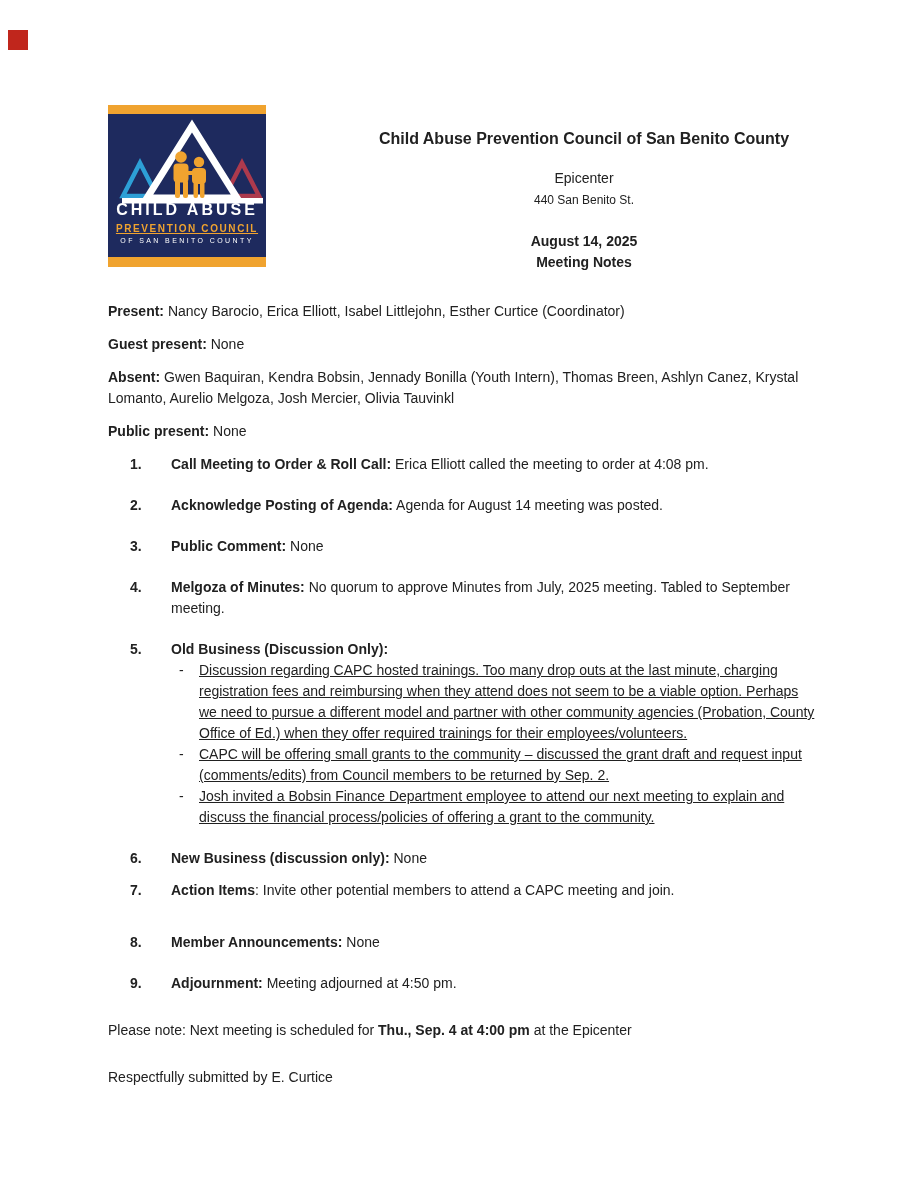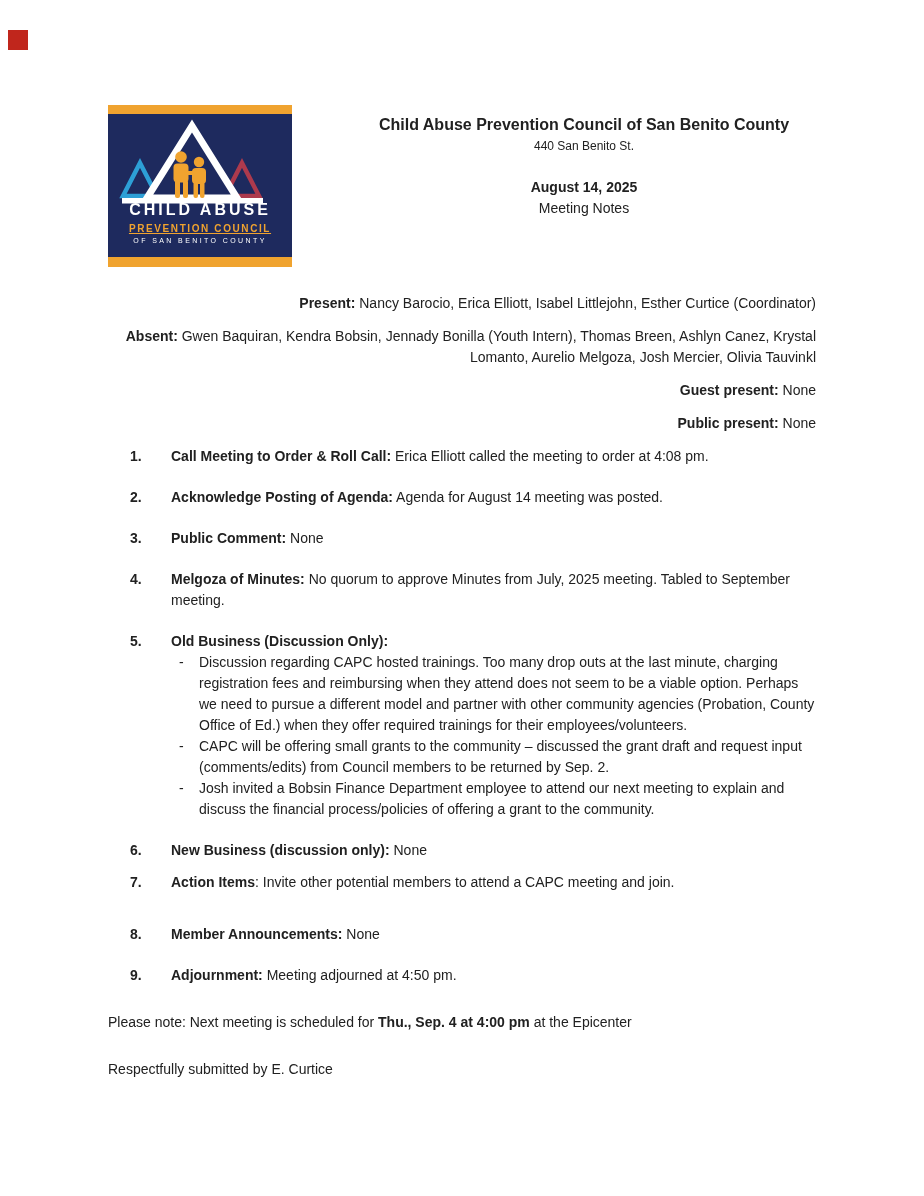--- a/index.html
+++ b/index.html
@@ -24,7 +24,7 @@
   .logo .t3{top:132px;color:#ffffff;font-size:7px;letter-spacing:2.4px;line-height:8px;}
 
   
-  .header-text{position:absolute;left:352px;top:115px;width:464px;text-align:center;}
+  .header-text{position:absolute;left:352px;top:129px;width:464px;text-align:center;}
   .org-title{font-size:16px;font-weight:bold;line-height:20px;}
   .venue{margin-top:18px;font-size:14px;line-height:22px;}
   .address{font-size:12px;line-height:22px;}

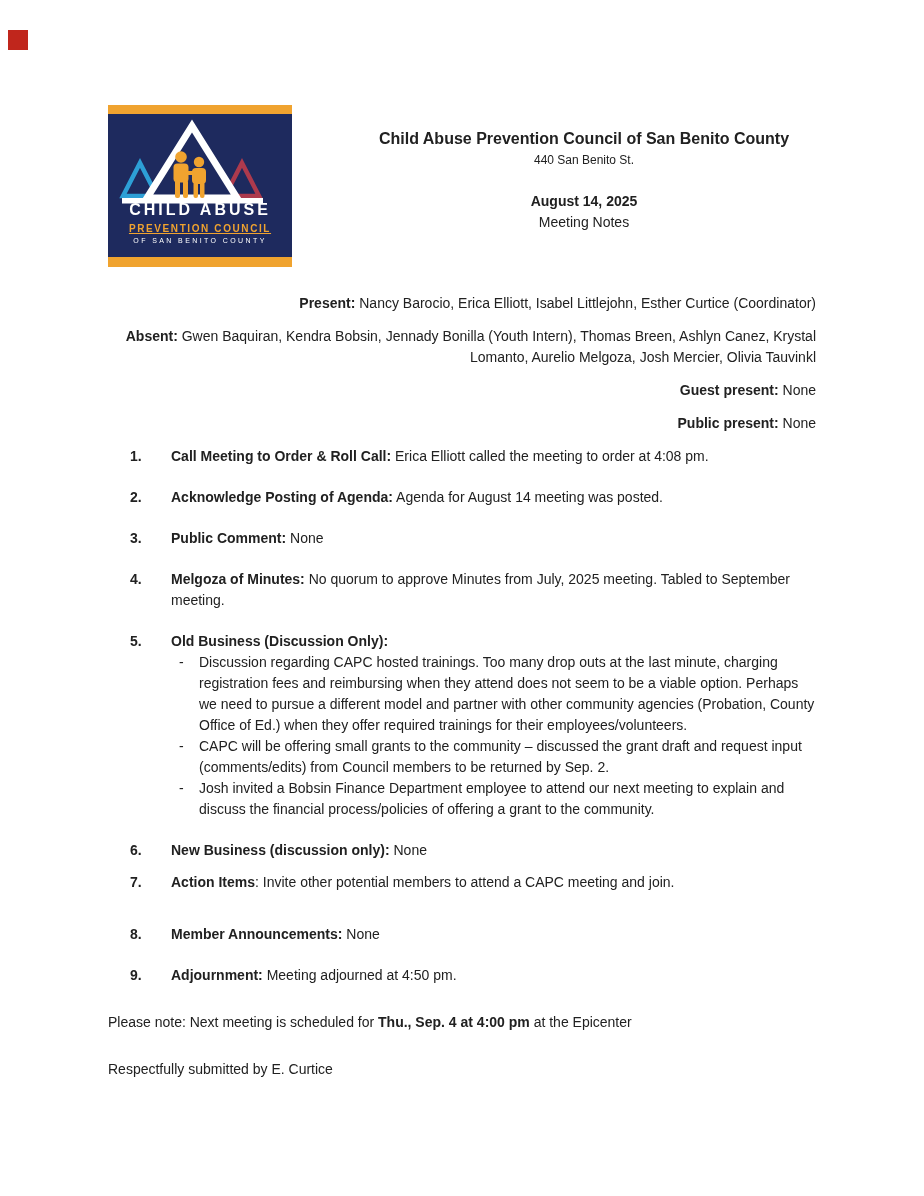--- a/index.html
+++ b/index.html
@@ -85,6 +85,7 @@
 
 <div class="header-text">
   <div class="org-title">Child Abuse Prevention Council of San Benito County</div>
+  <div class="venue">Epicenter</div>
   <div class="address">440 San Benito St.</div>
   <div class="date">August 14, 2025</div>
   <div class="doctype">Meeting Notes</div>

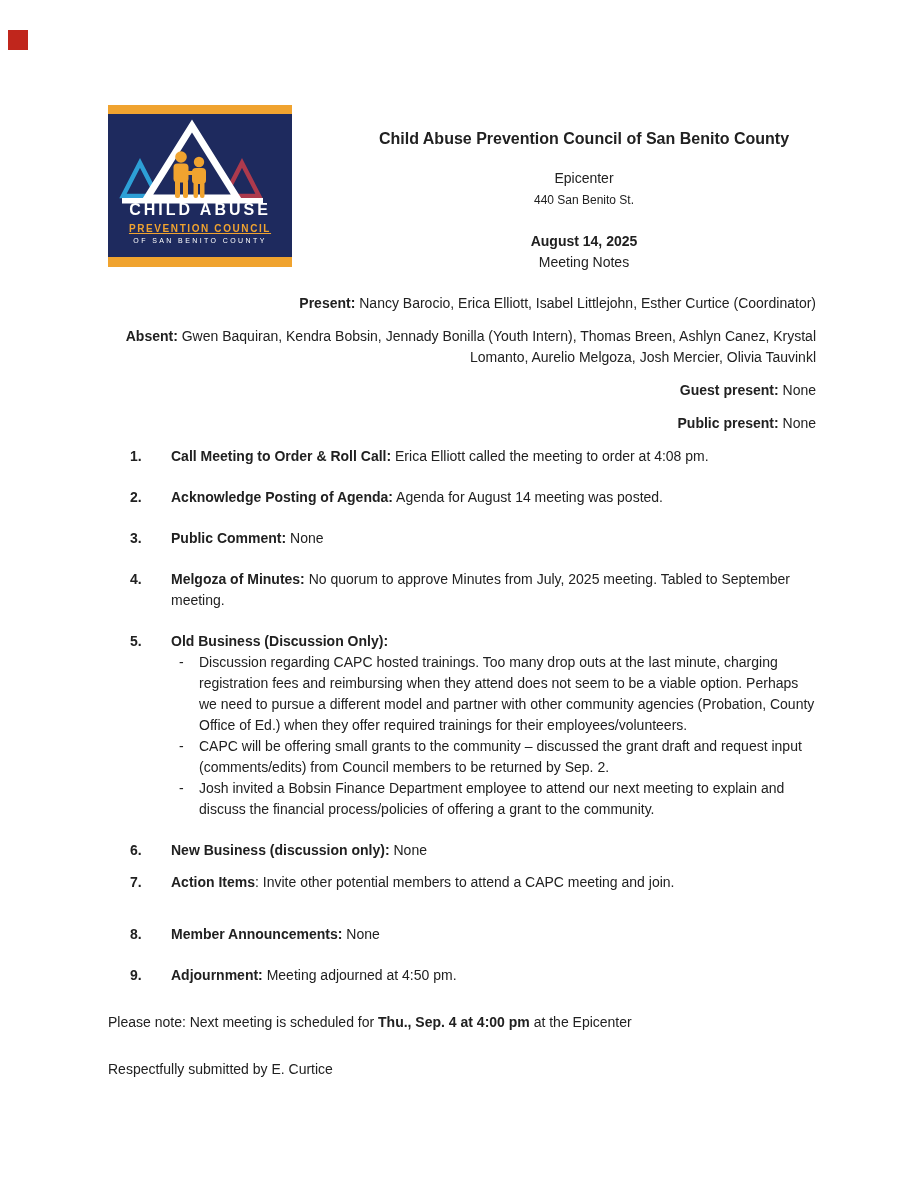--- a/index.html
+++ b/index.html
@@ -14,7 +14,7 @@
   .red-marker{position:absolute;left:8px;top:30px;width:20px;height:20px;background:var(--marker,#c0261c);}
 
   
-  .logo{position:absolute;left:108px;top:105px;width:158px;height:162px;background:var(--navy,#1e2a5e);padding-left:26px;}
+  .logo{position:absolute;left:108px;top:105px;width:158px;height:162px;background:var(--navy,#1e2a5e);}
   .logo .bar-top{position:absolute;left:0;right:0;top:0;height:9px;background:var(--orange,#f0a32f);}
   .logo .bar-bottom{position:absolute;left:0;right:0;bottom:0;height:10px;background:var(--orange,#f0a32f);}
   .logo svg{position:absolute;left:0;top:9px;}

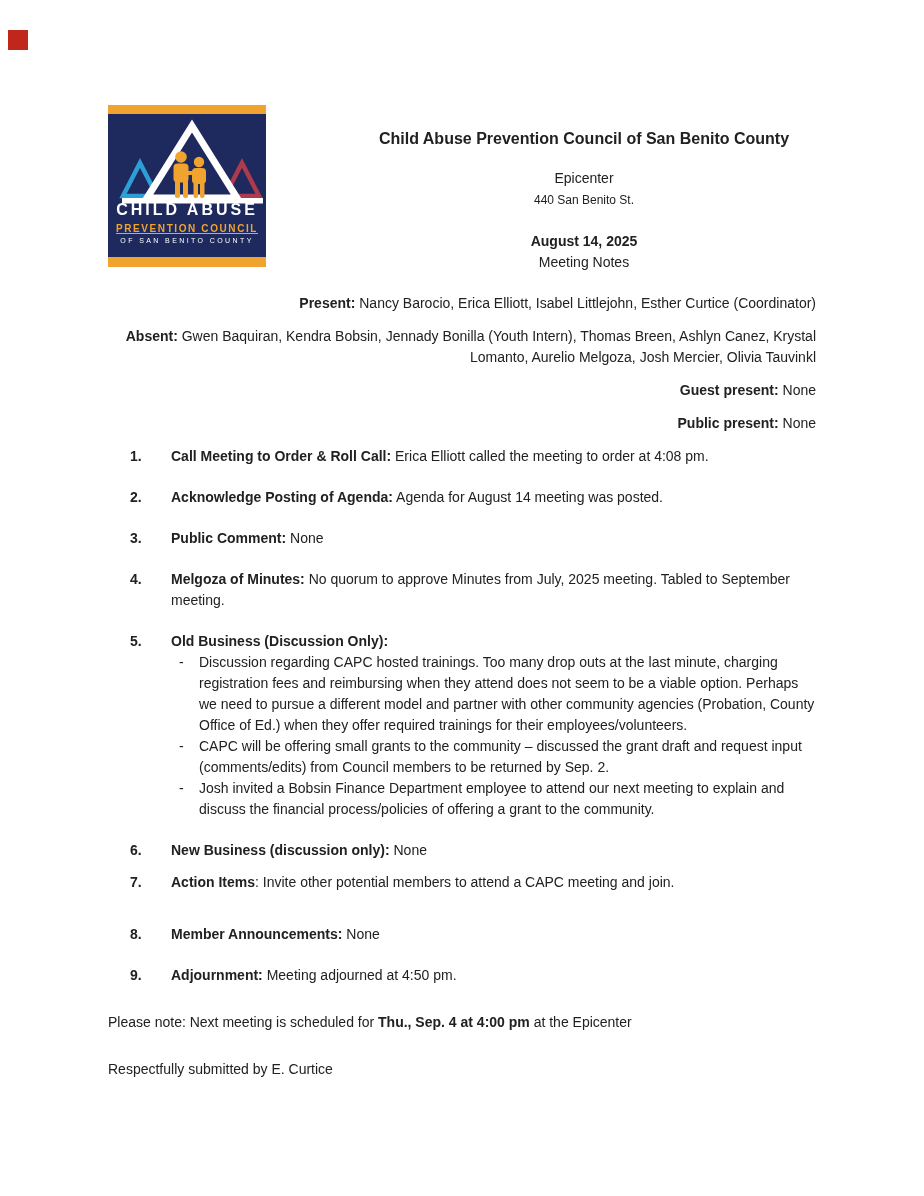--- a/index.html
+++ b/index.html
@@ -29,7 +29,7 @@
   .venue{margin-top:18px;font-size:14px;line-height:22px;}
   .address{font-size:12px;line-height:22px;}
   .date{margin-top:20px;font-weight:bold;line-height:21px;}
-  .doctype{font-weight:normal;line-height:21px;}
+  .doctype{font-weight:bold;line-height:21px;}
 
   
   .content{position:absolute;left:108px;top:289px;width:708px;}

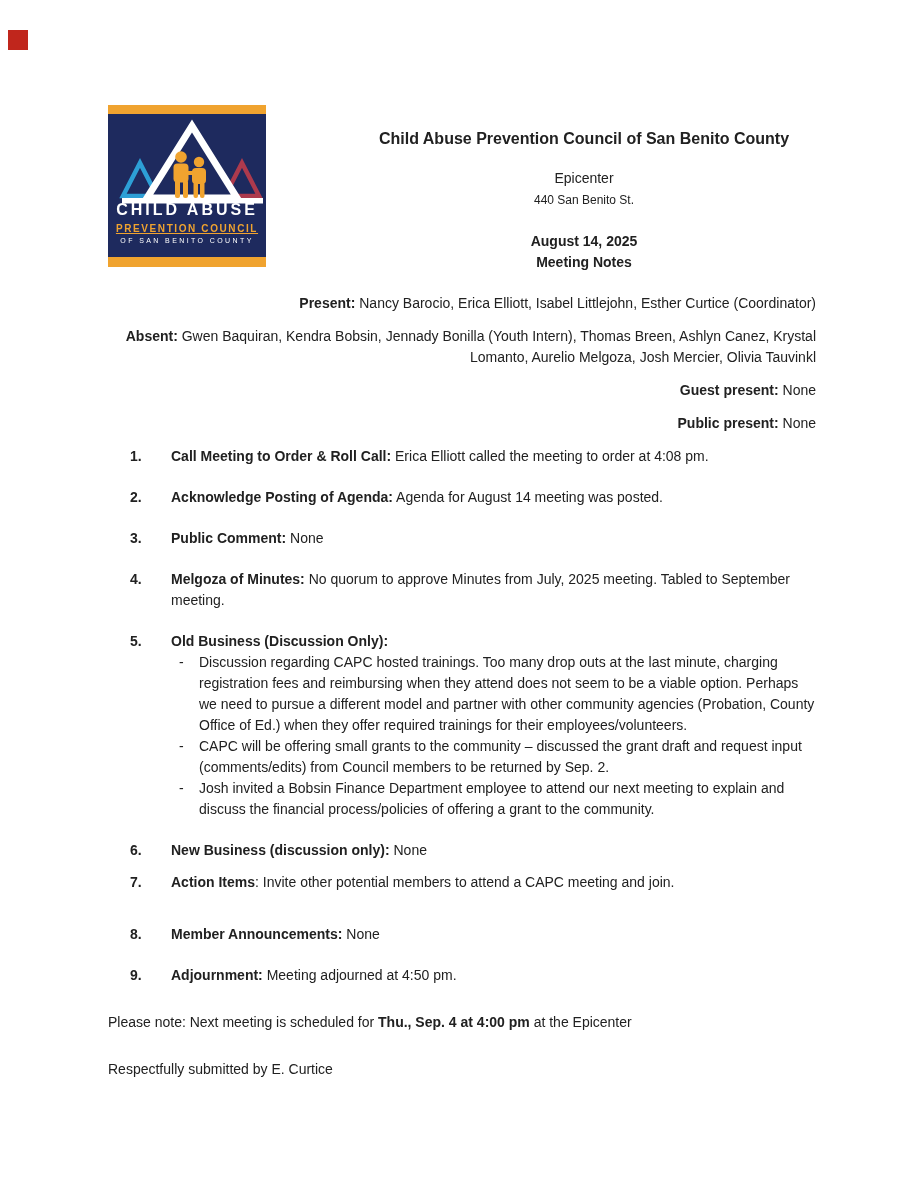--- a/index.html
+++ b/index.html
@@ -33,7 +33,7 @@
 
   
   .content{position:absolute;left:108px;top:289px;width:708px;}
-  .att{margin:4px 0 12px 0;text-align:right;}
+  .att{margin:12px 0 12px 0;}
   .b{font-weight:bold;}
   .agenda{margin-top:6px;}
   .item{display:flex;margin-bottom:20px;}

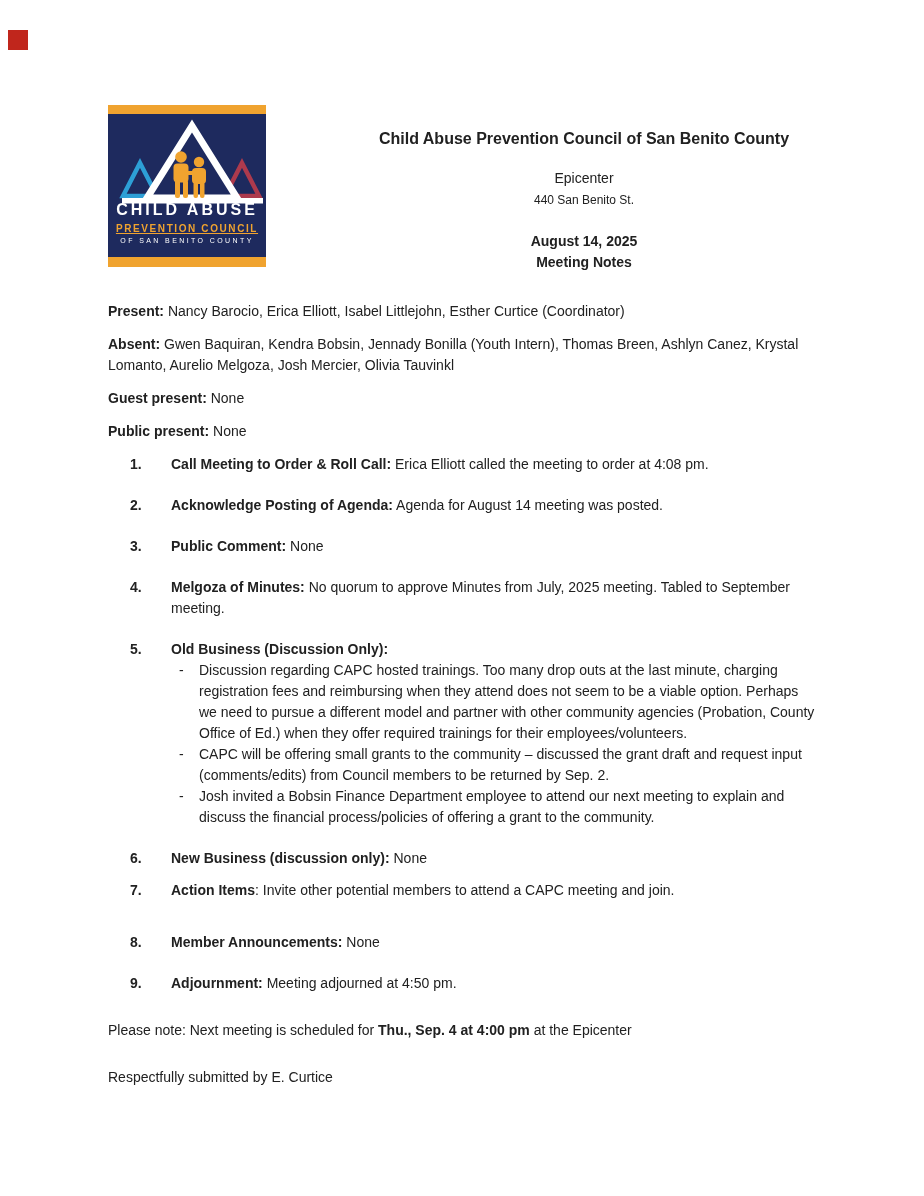--- a/index.html
+++ b/index.html
@@ -94,8 +94,8 @@
 <div class="content">
 
   <p class="att"><span class="b">Present:</span><span> Nancy Barocio, Erica Elliott, Isabel Littlejohn, Esther Curtice (Coordinator)</span></p>
+  <p class="att"><span class="b">Guest present:</span><span> None</span></p>
   <p class="att"><span class="b">Absent:</span><span> Gwen Baquiran, Kendra Bobsin, Jennady Bonilla (Youth Intern), Thomas Breen, Ashlyn Canez, Krystal Lomanto, Aurelio Melgoza, Josh Mercier, Olivia Tauvinkl</span></p>
-  <p class="att"><span class="b">Guest present:</span><span> None</span></p>
   <p class="att"><span class="b">Public present:</span><span> None</span></p>
 
   <div class="agenda">

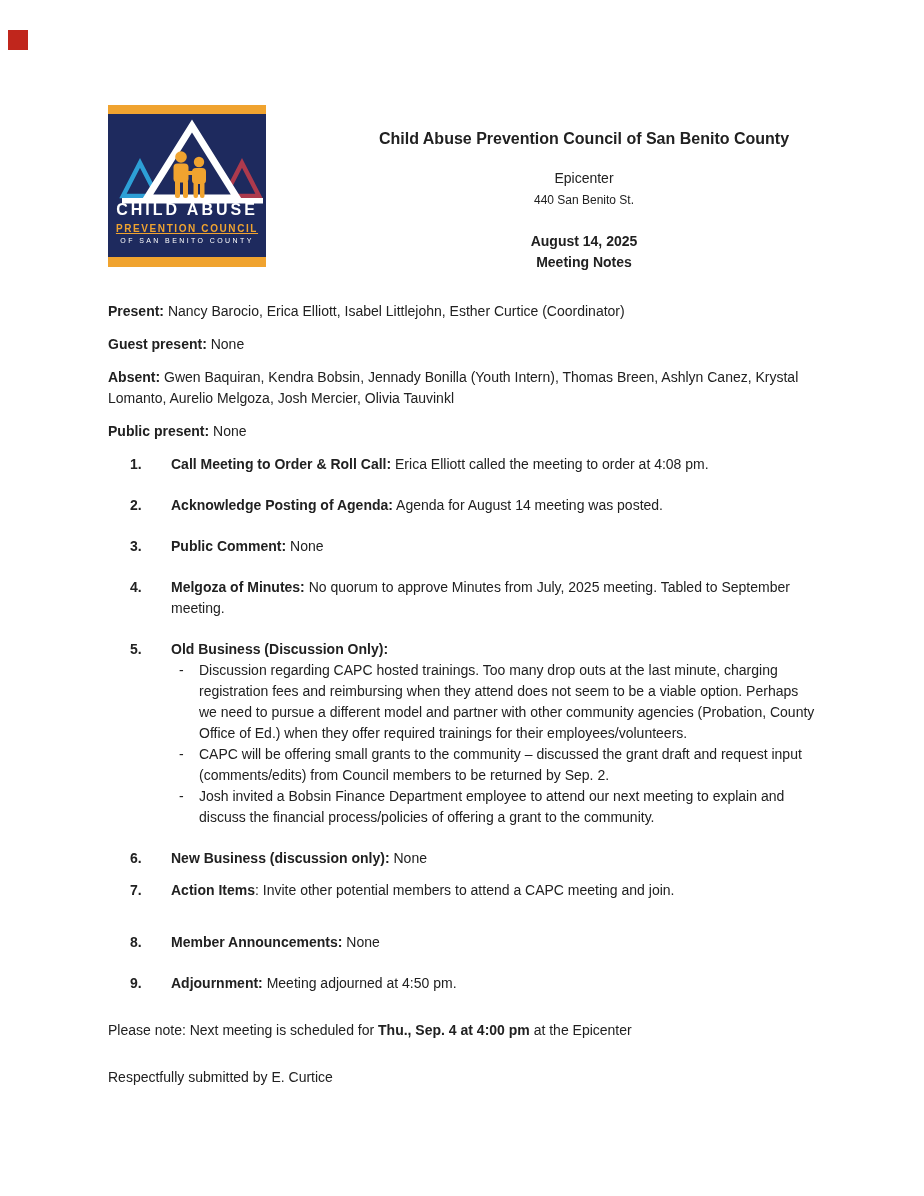--- a/index.html
+++ b/index.html
@@ -44,7 +44,7 @@
   .bullets{margin-top:0;}
   .bullet{display:flex;}
   .bullet .dash{flex:0 0 28px;padding-left:8px;box-sizing:border-box;}
-  .bullet .btext{flex:1;}
+  .bullet .btext{flex:1;text-decoration:underline;}
   .footer-note{margin-top:26px;}
   .signature{margin-top:26px;}
 </style>

